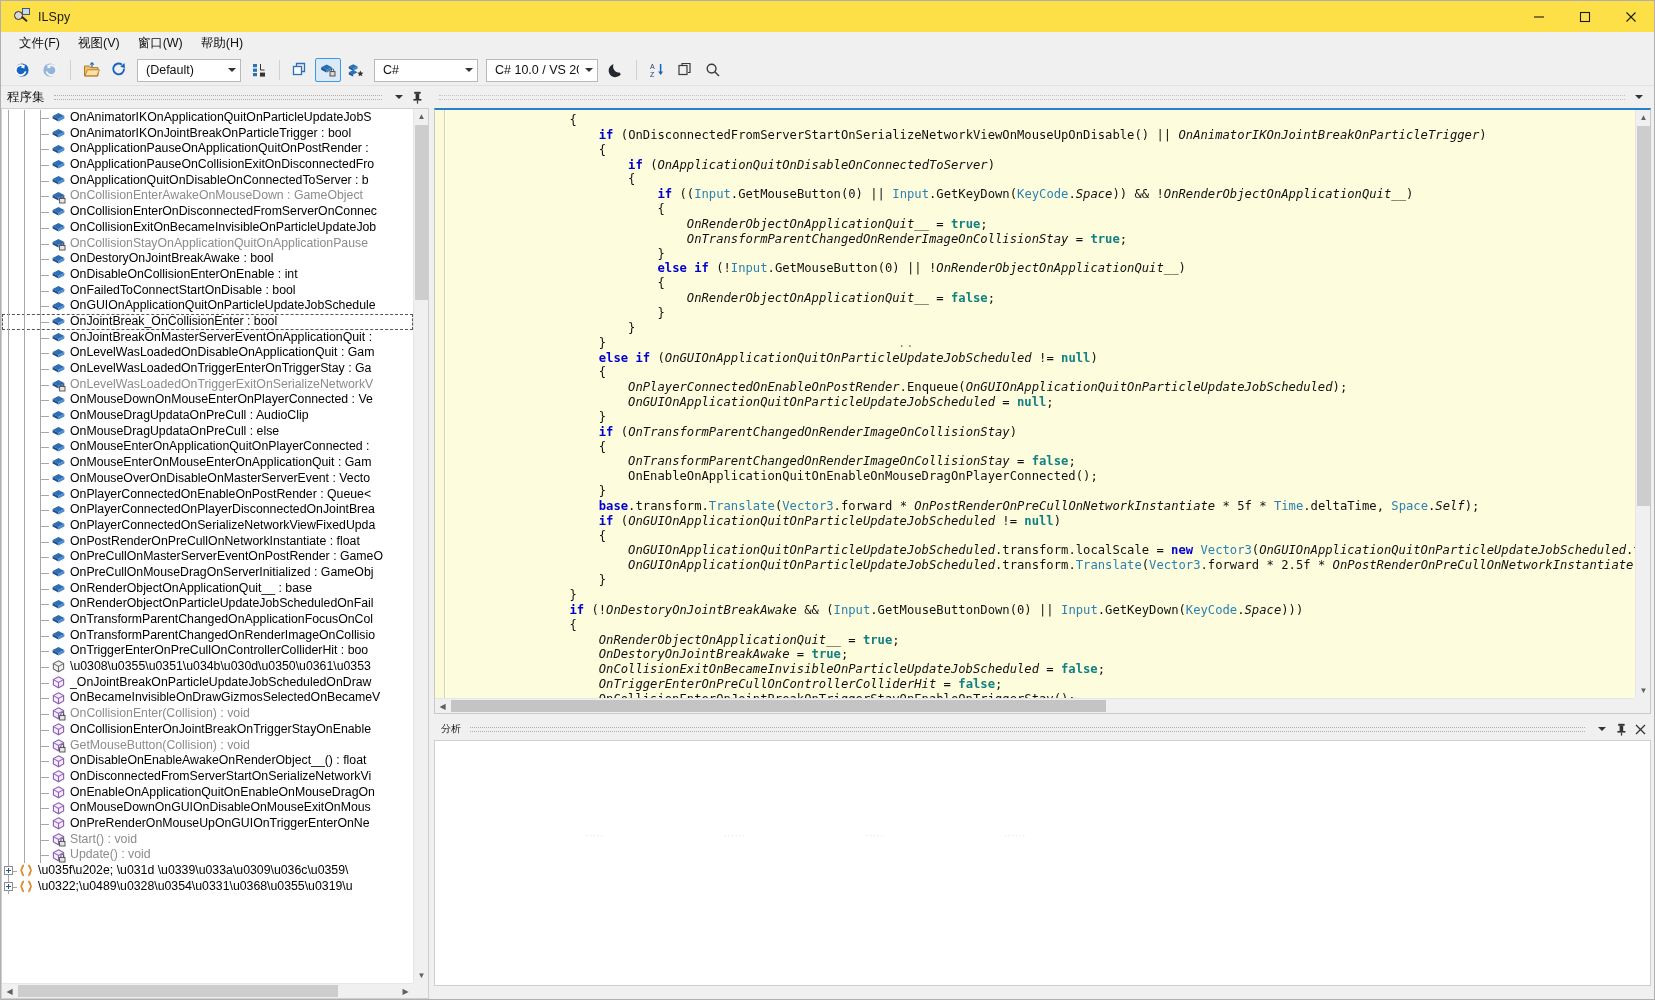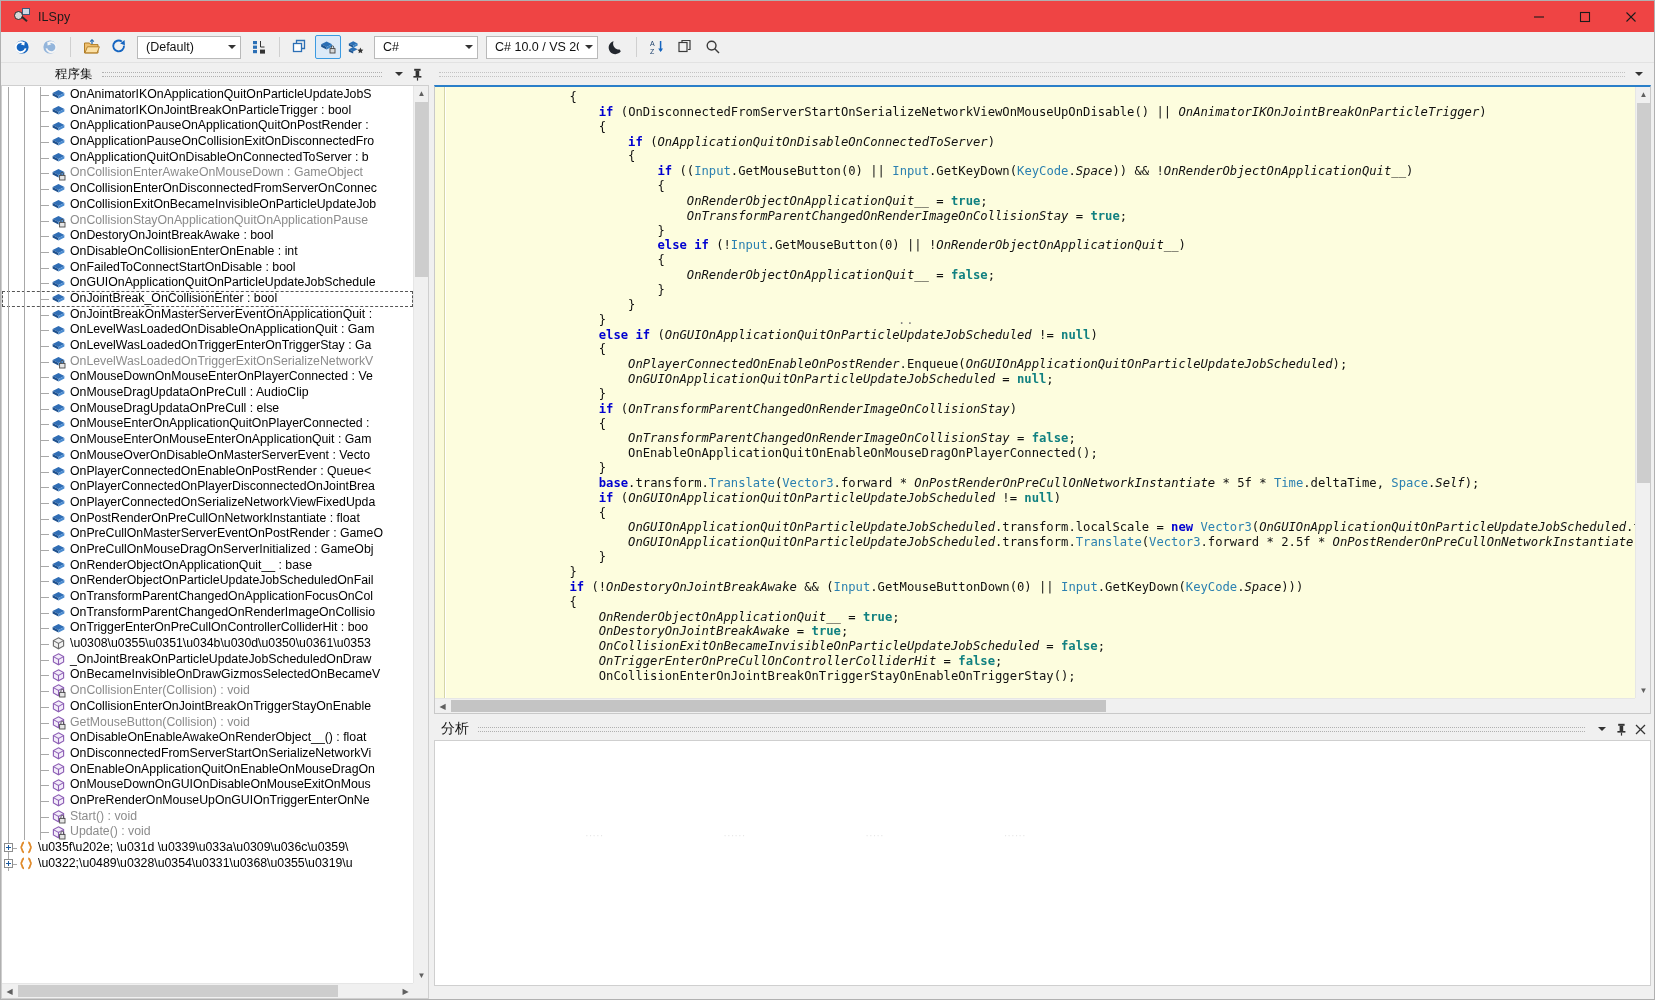--- a/index.html
+++ b/index.html
@@ -24,7 +24,7 @@
   
   #title-bar {
     height: 31px;
-    background: #ef4444;
+    background: #fde047;
     display: flex;
     align-items: center;
     flex: 0 0 31px;

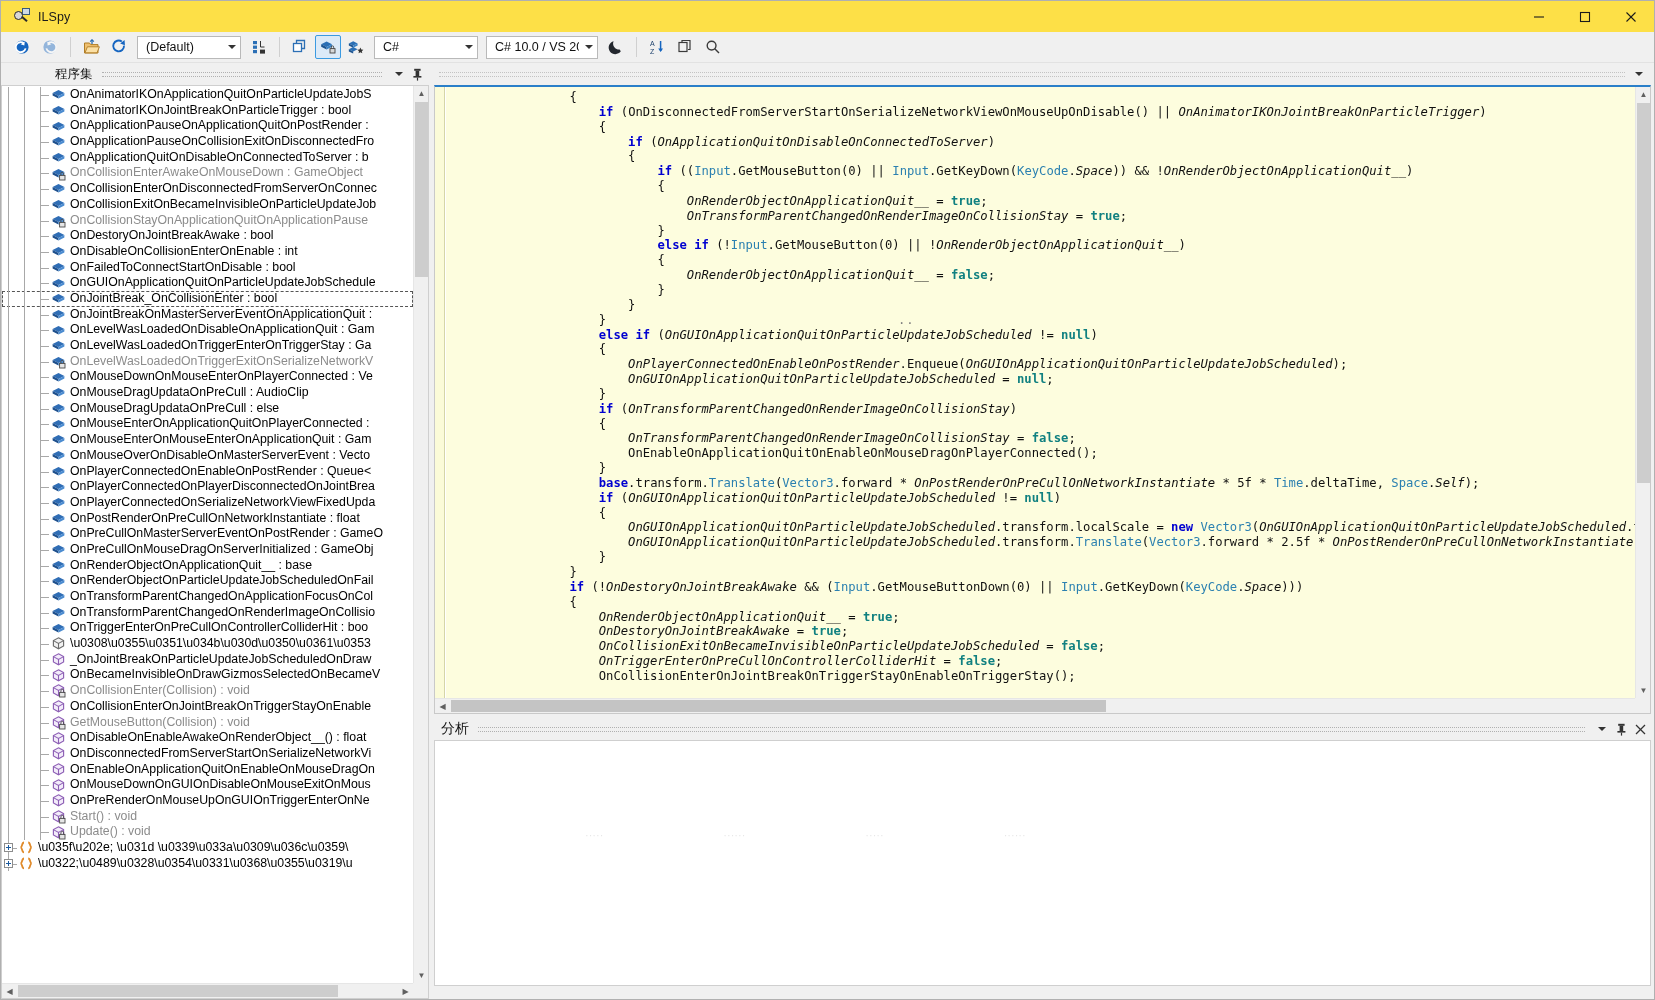--- a/index.html
+++ b/index.html
@@ -468,6 +468,12 @@
     </div>
   </div>
 
+  <div id="menu-bar">
+    <div class="menu-item">文件(F)</div>
+    <div class="menu-item">视图(V)</div>
+    <div class="menu-item">窗口(W)</div>
+    <div class="menu-item">帮助(H)</div>
+  </div>
 
   <div id="toolbar">
     <div class="tool-btn">

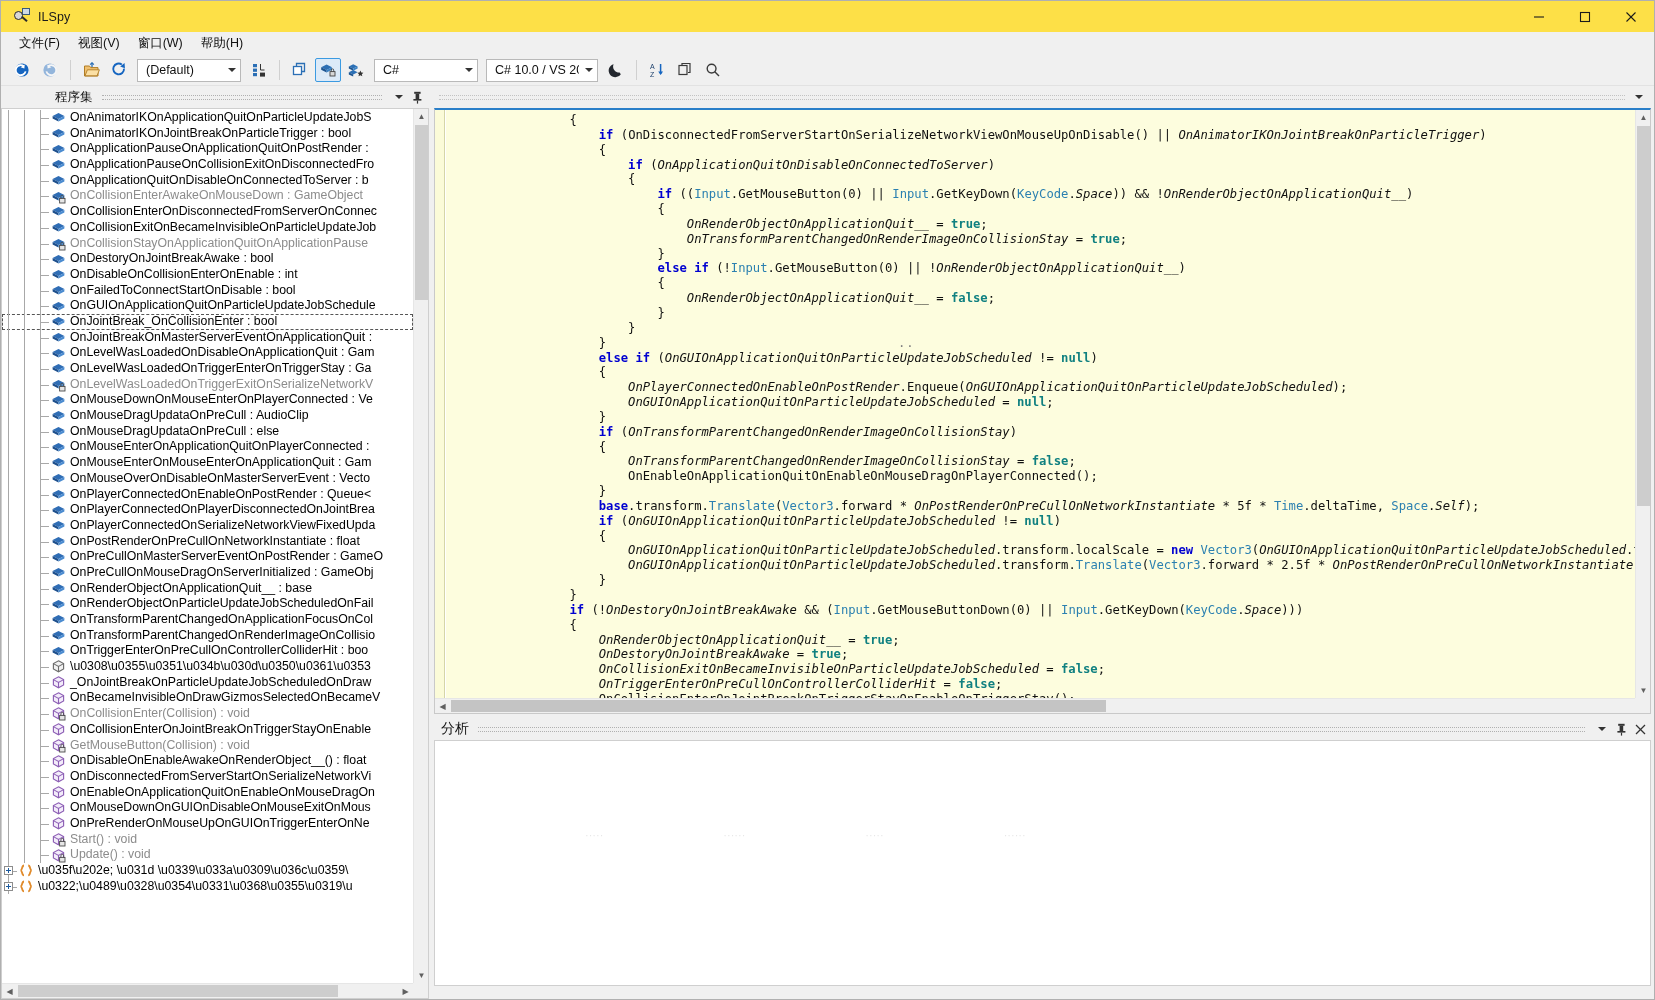--- a/index.html
+++ b/index.html
@@ -172,7 +172,7 @@
     background: #f0f0f0;
     gap: 4px;
   }
-  .pane-header .ph-title { white-space: nowrap; margin-left: 48px; }
+  .pane-header .ph-title { white-space: nowrap; }
   .pane-header .ph-dots {
     flex: 1 1 auto;
     height: 5px;

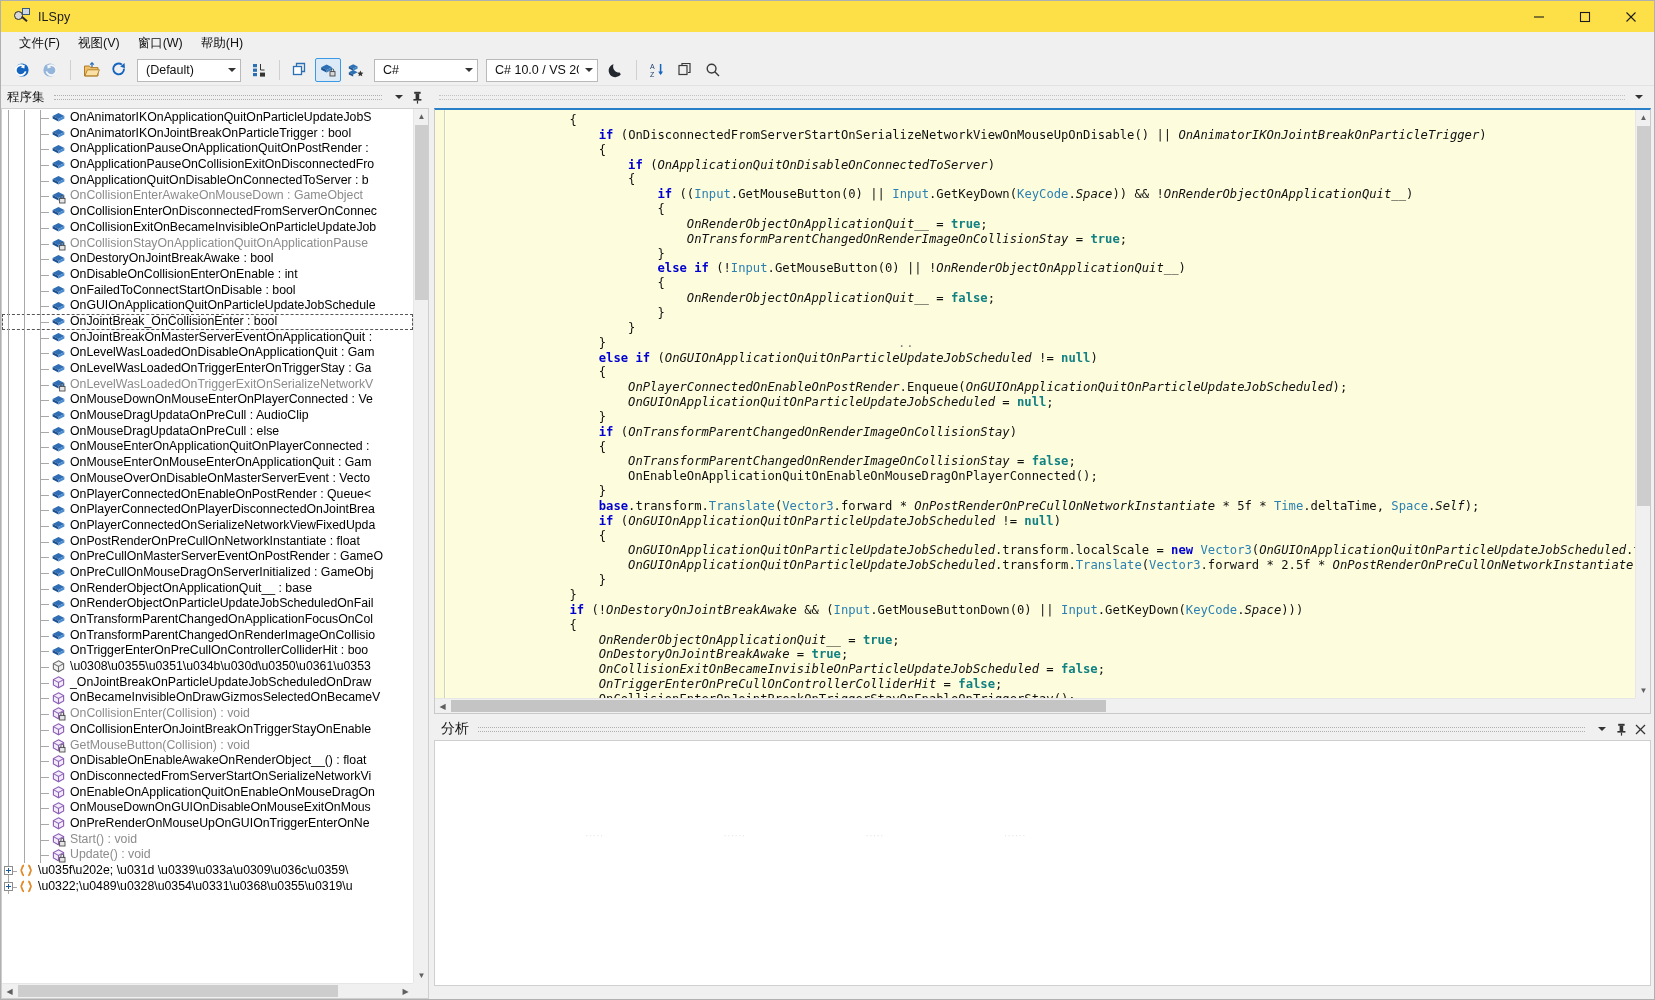--- a/index.html
+++ b/index.html
@@ -388,7 +388,7 @@
     display: flex;
     align-items: center;
     padding: 0 3px 0 7px;
-    font-size: 14px;
+    font-size: 10px;
     color: #101010;
     gap: 3px;
     background: #f0f0f0;

